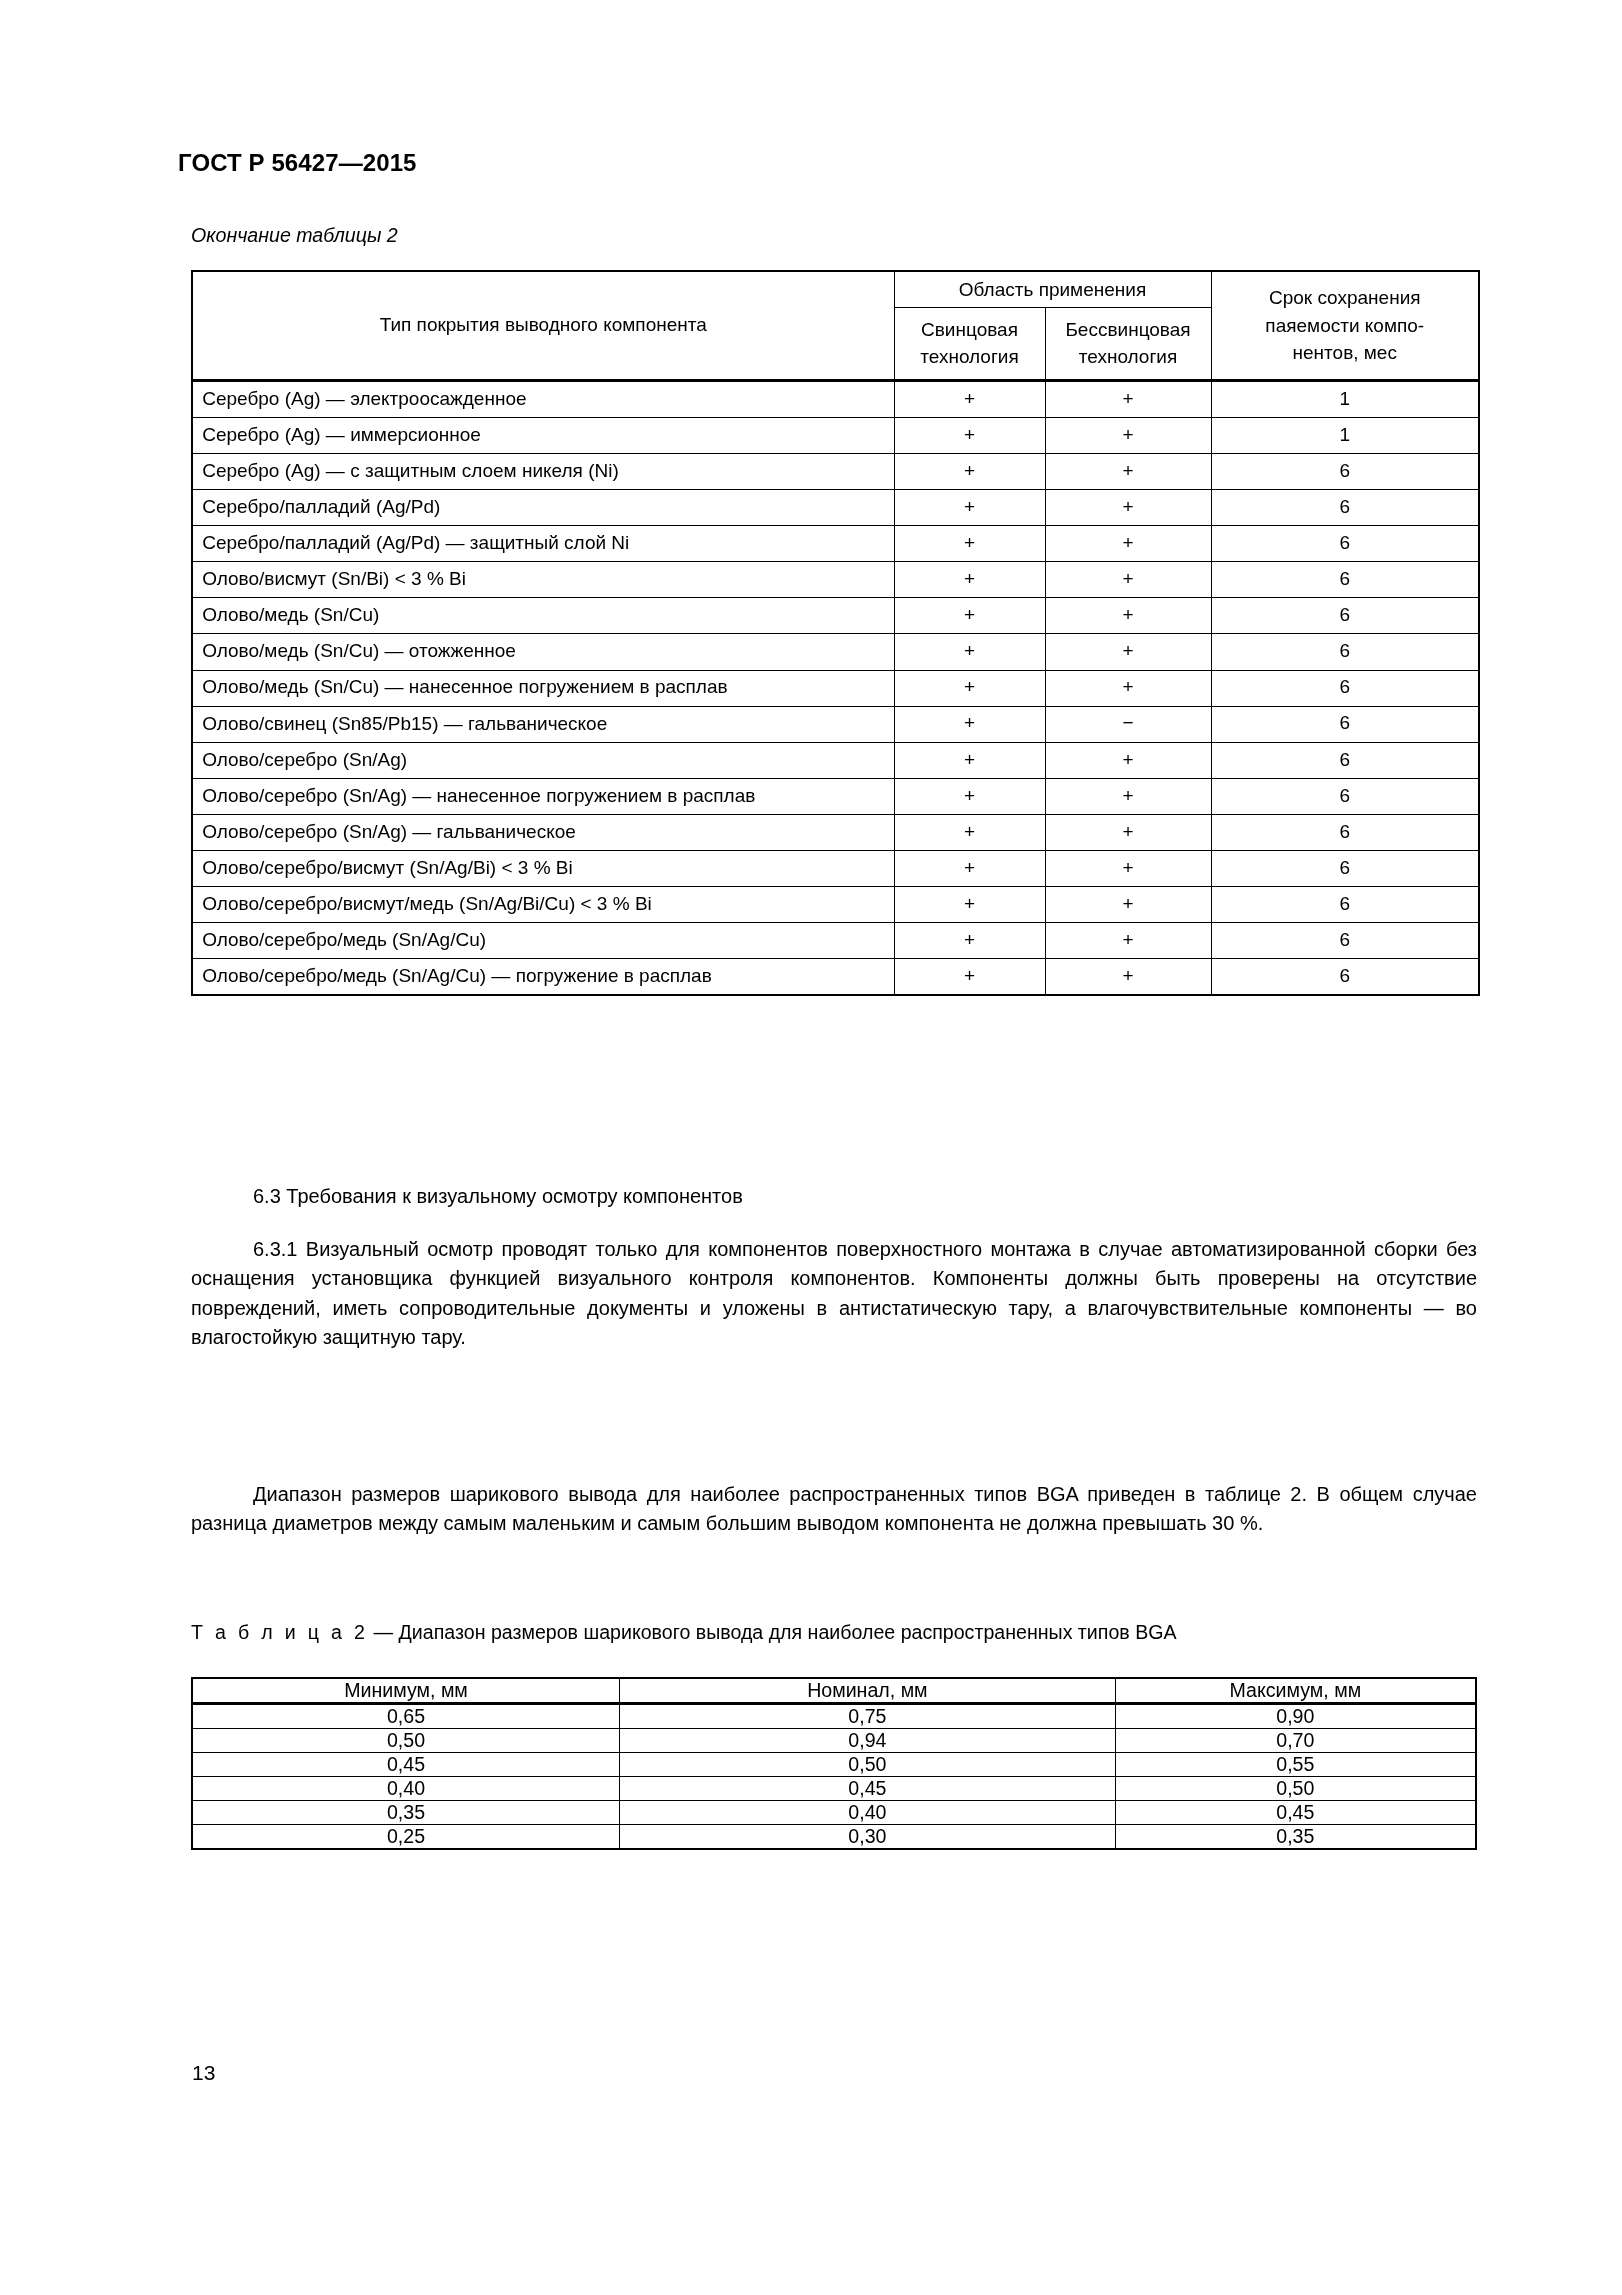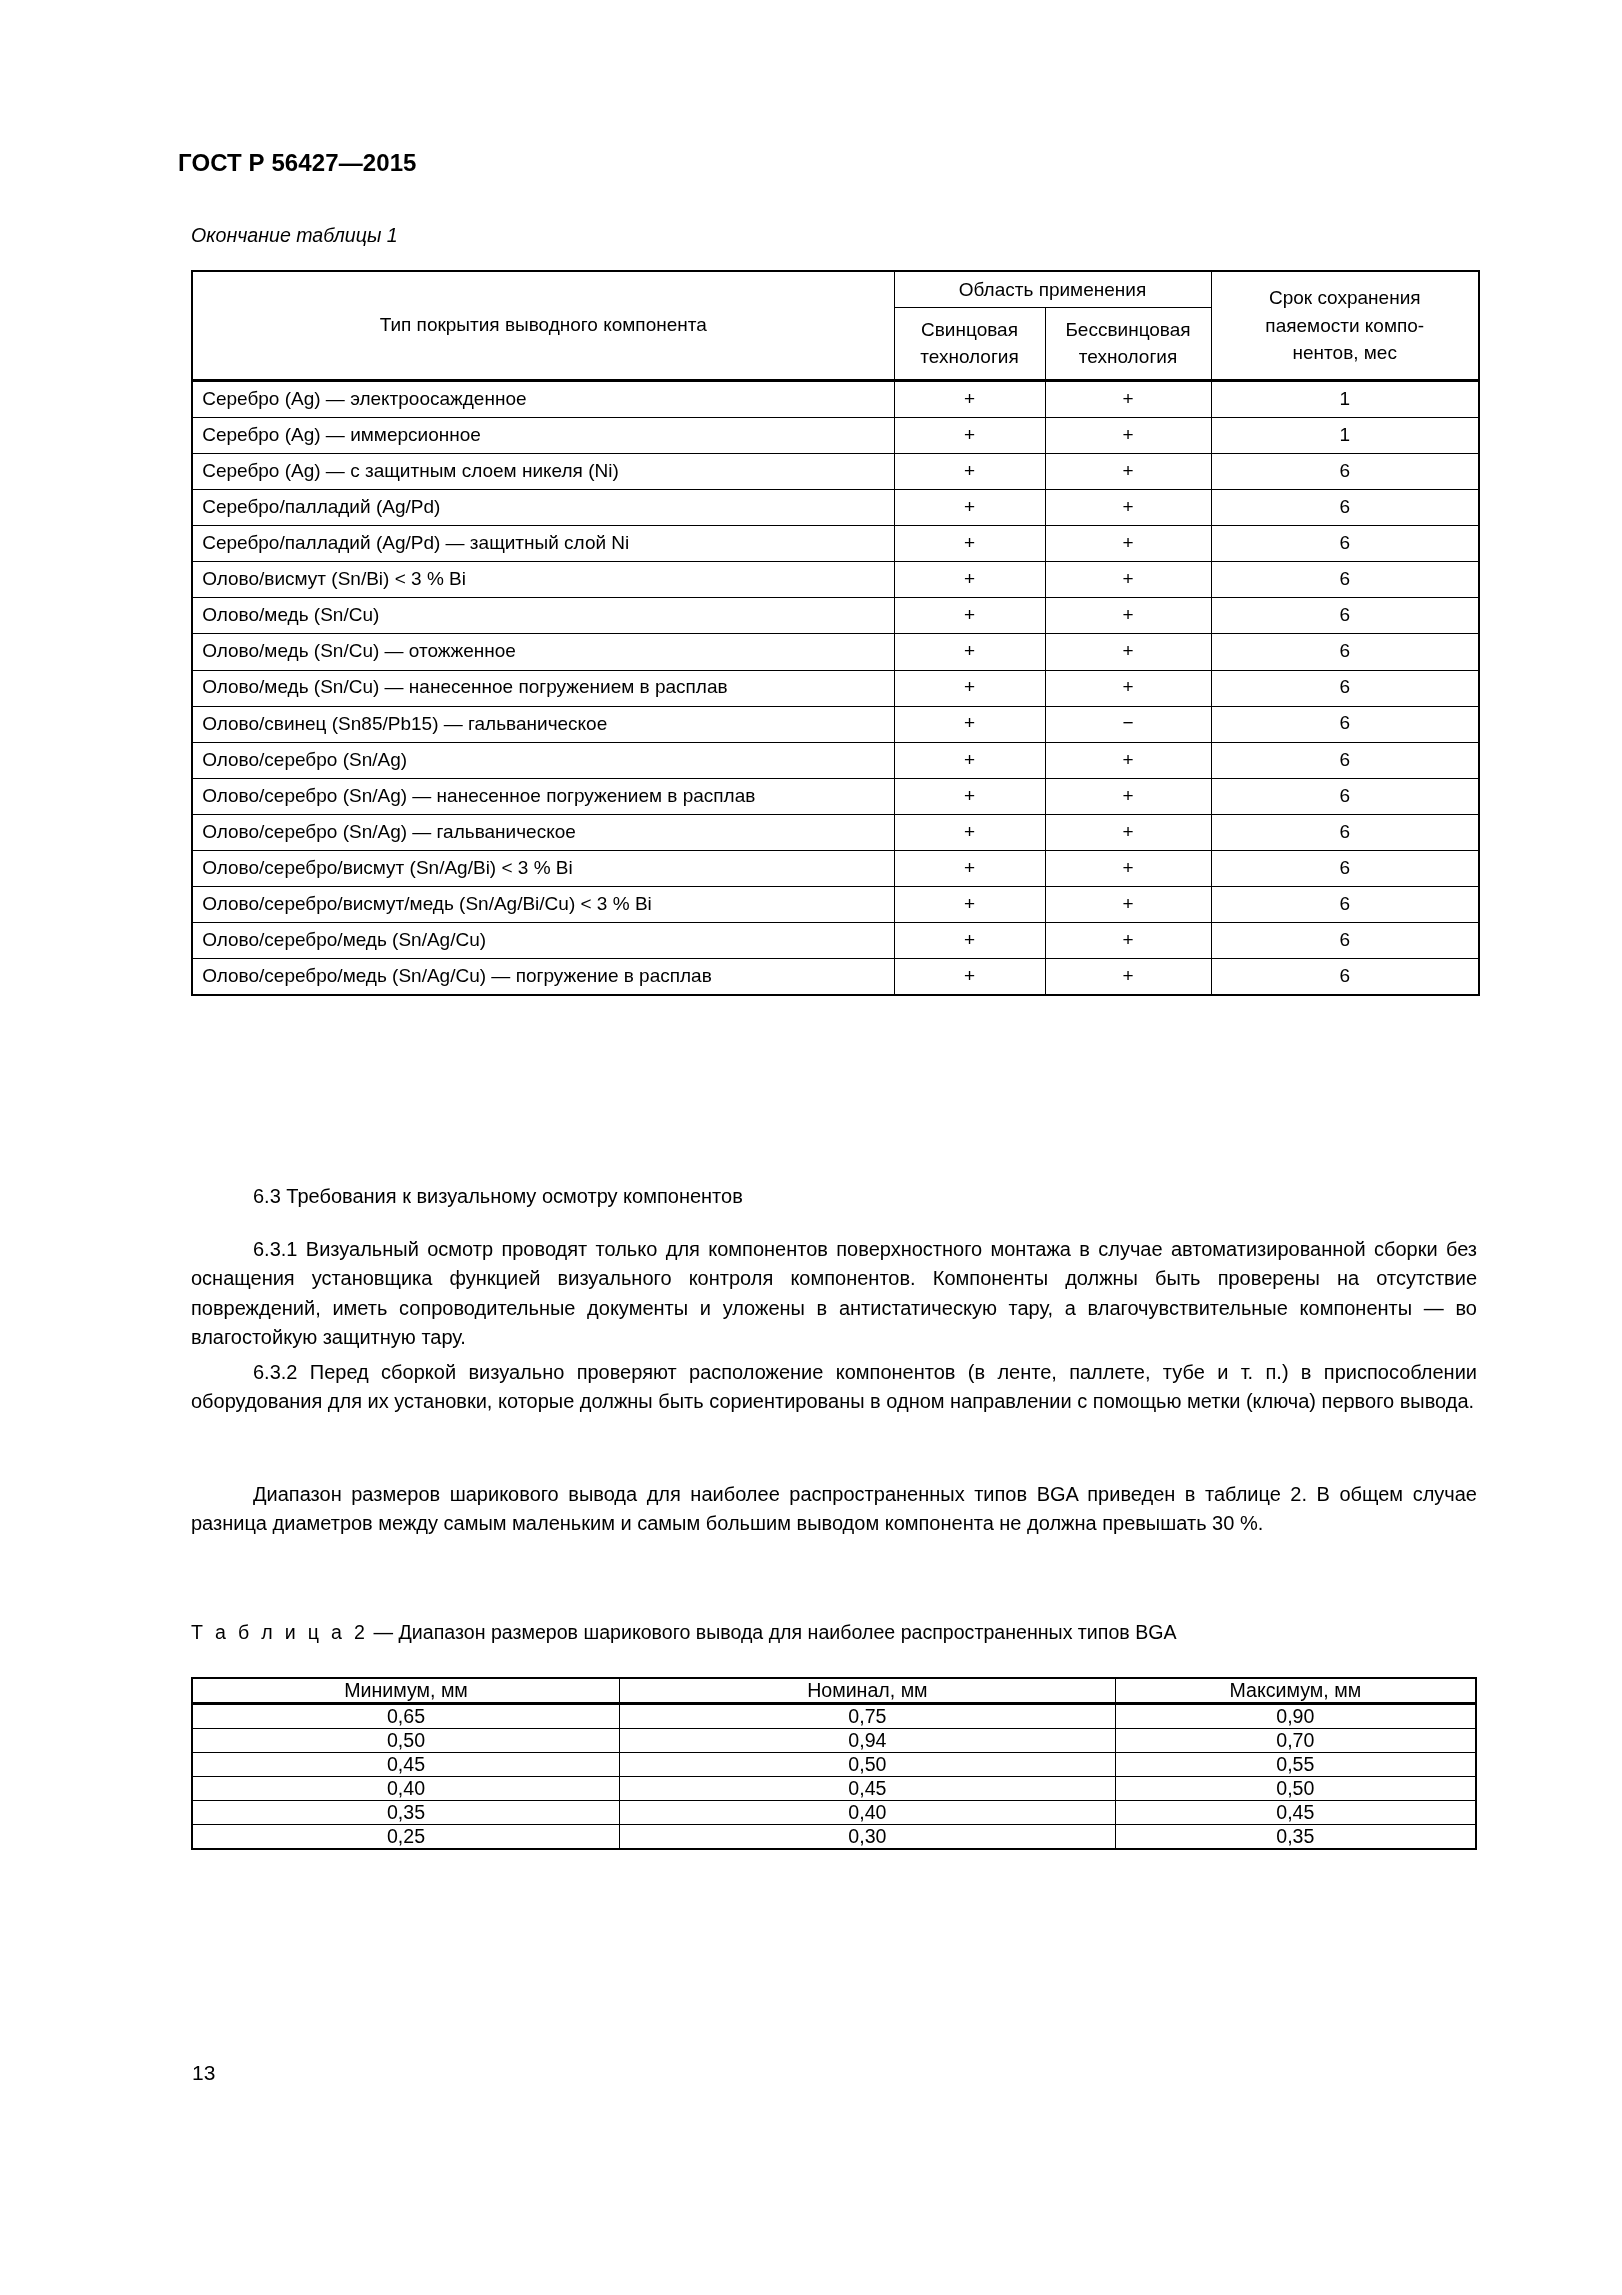--- a/index.html
+++ b/index.html
@@ -180,7 +180,7 @@
 
   <div class="running-head">ГОСТ Р 56427—2015</div>
 
-  <div class="table-continuation">Окончание таблицы 1</div>
+  <div class="table-continuation">Окончание таблицы 2</div>
 
   <div class="table1-wrap">
     <table class="gost t1">

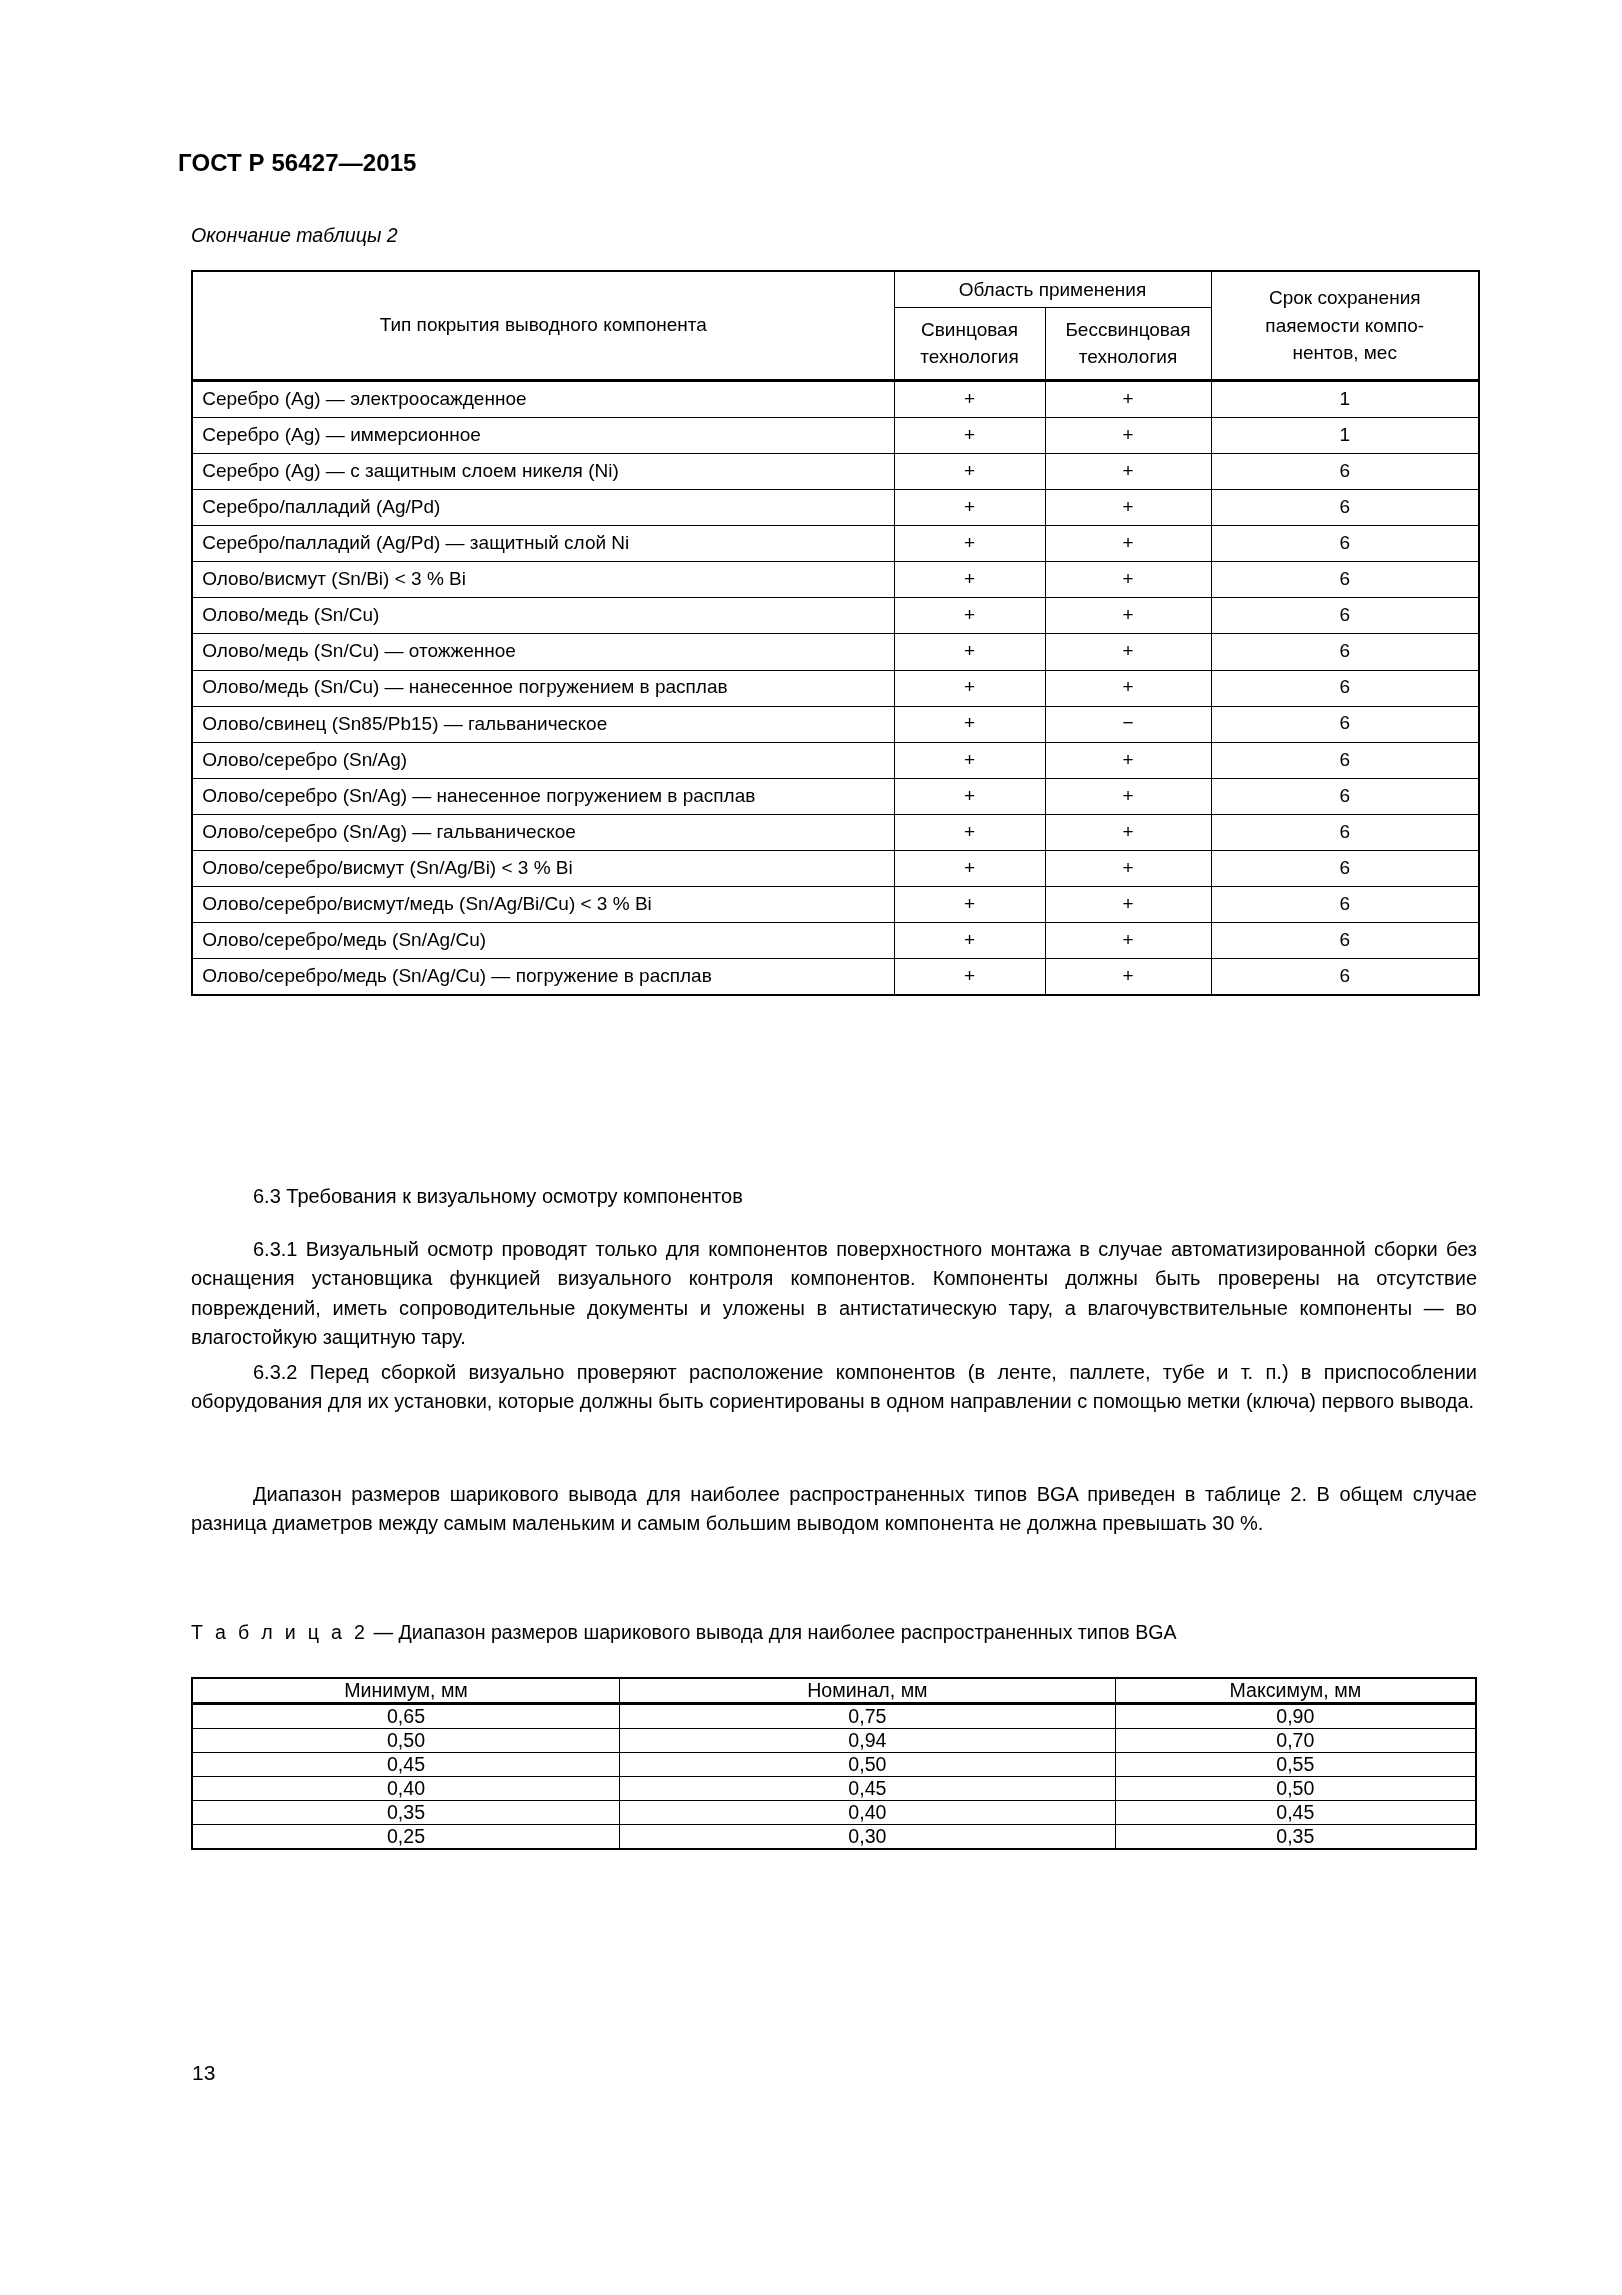--- a/index.html
+++ b/index.html
@@ -316,9 +316,6 @@
     <p class="body">6.3.1 Визуальный осмотр проводят только для компонентов поверхностного монтажа в случае автоматизированной сборки без оснащения установщика функцией визуального контроля компонентов. Компоненты должны быть проверены на отсутствие повреждений, иметь сопроводительные документы и уложены в антистатическую тару, а влагочувствительные компоненты — во влагостойкую защитную тару.</p>
   </div>
 
-  <div class="prose" style="top:1358px;">
-    <p class="body">6.3.2 Перед сборкой визуально проверяют расположение компонентов (в ленте, паллете, тубе и т. п.) в приспособлении оборудования для их установки, которые должны быть сориентированы в одном направлении с помощью метки (ключа) первого вывода.</p>
-  </div>
 
 
   <div class="prose" style="top:1480px;">

